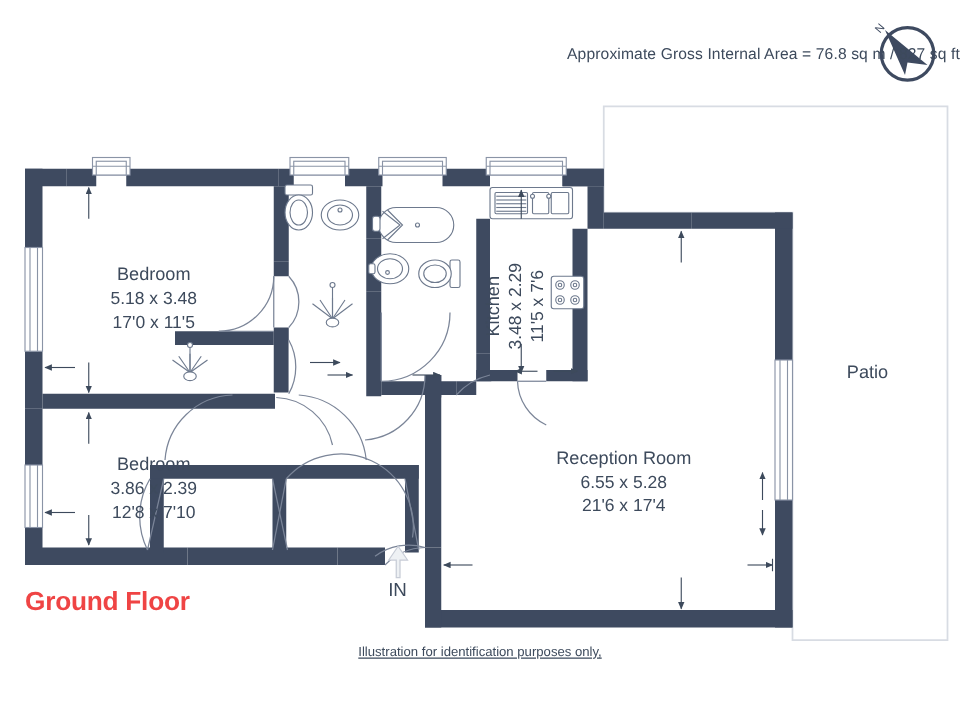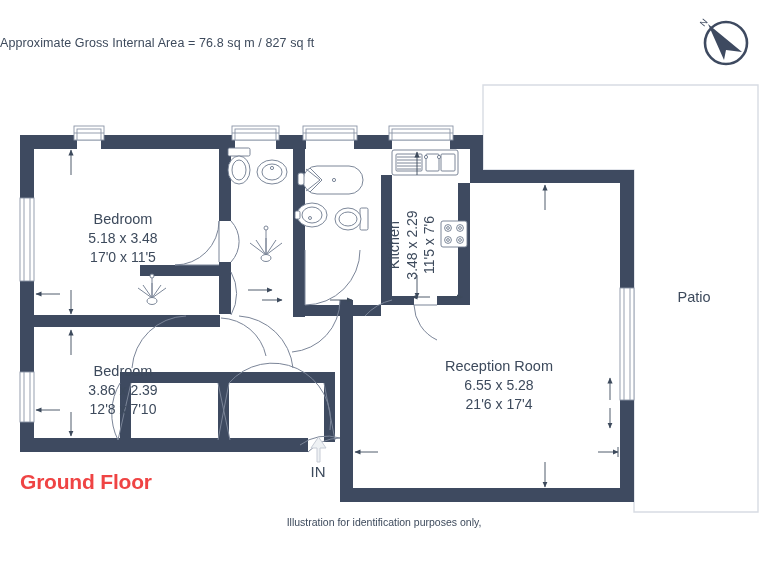--- a/index.html
+++ b/index.html
@@ -14,7 +14,7 @@
   #plan{position:absolute;left:0;top:0;}
   .hdr{
     position:absolute;top:36px;left:0;width:768px;
-    text-align:left;font-size:12.5px;color:#3d4a5c;letter-spacing:0.1px;
+    text-align:right;font-size:12.5px;color:#3d4a5c;letter-spacing:0.1px;
   }
   .ground{
     position:absolute;left:20px;top:470px;

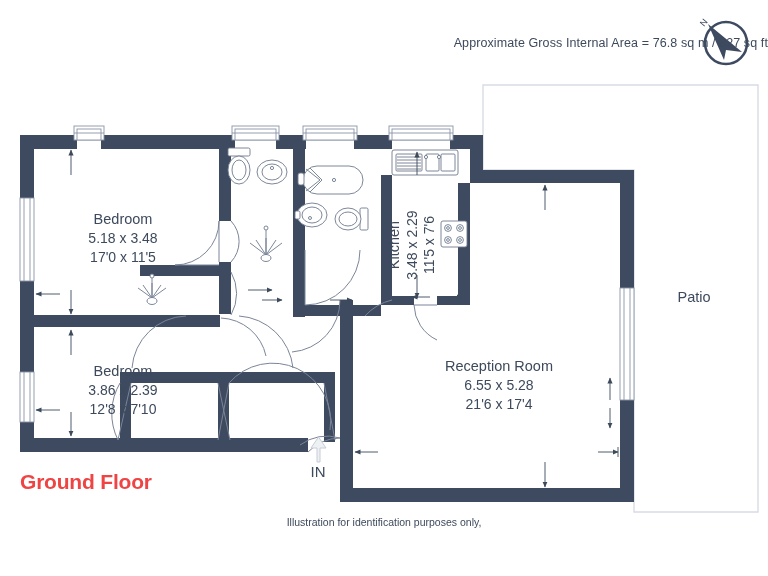--- a/index.html
+++ b/index.html
@@ -22,7 +22,7 @@
   }
   .footer{
     position:absolute;top:516px;left:0;width:768px;text-align:center;
-    font-size:10.5px;line-height:13.5px;color:#3d4a5c;
+    font-size:10.5px;line-height:13.5px;color:#3d4a5c;text-decoration:underline;
   }
   .footer .cr{color:#5fcfa6;}
   .footer .cr2{color:#3d4a5c;}

